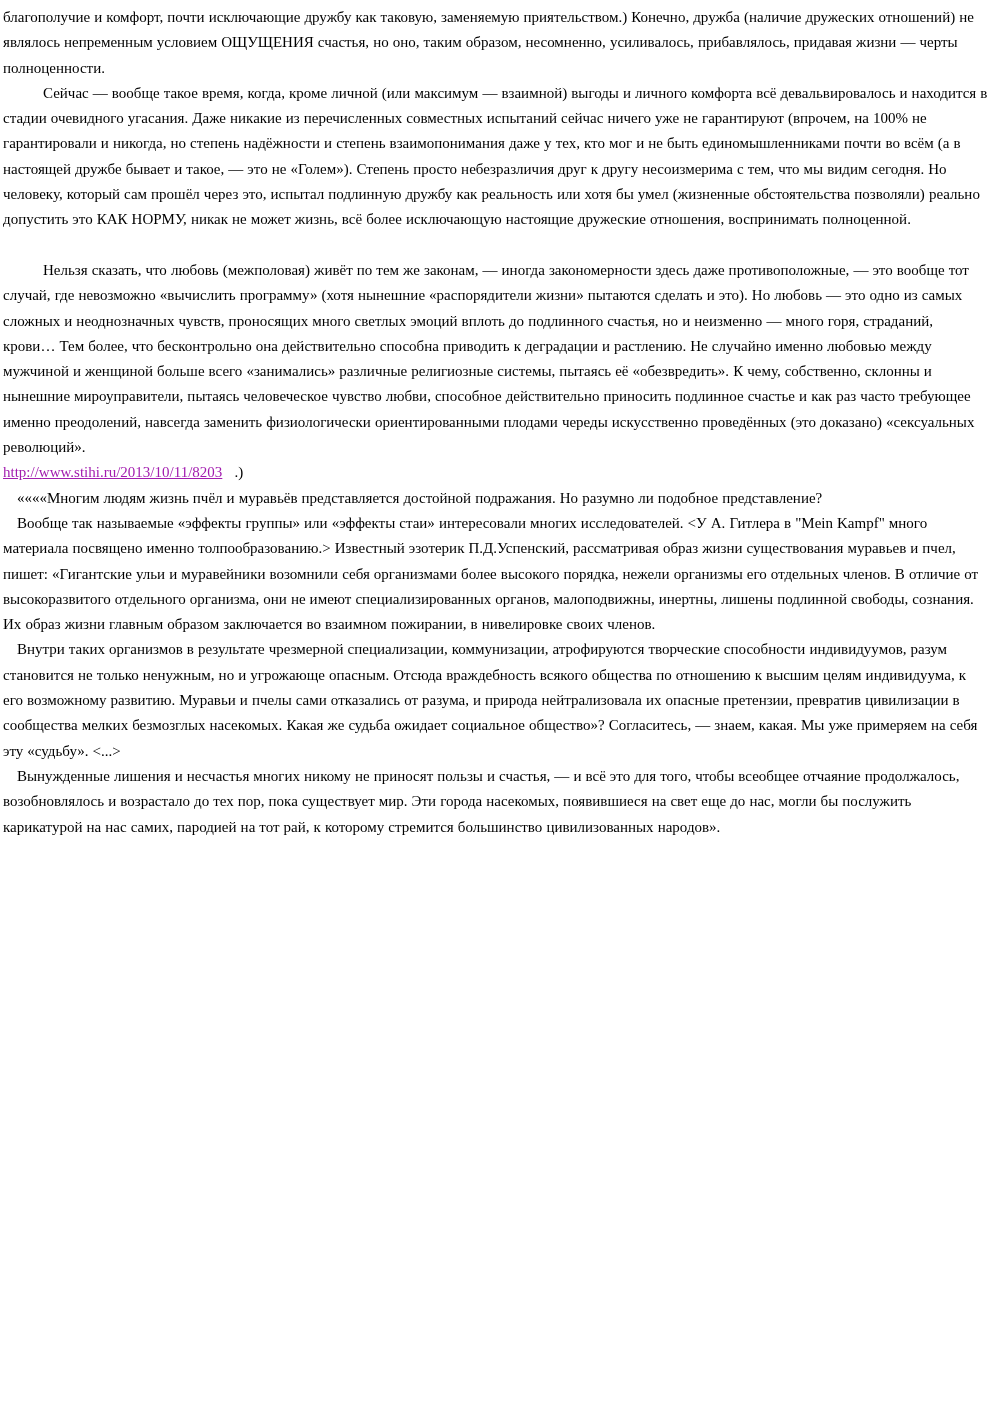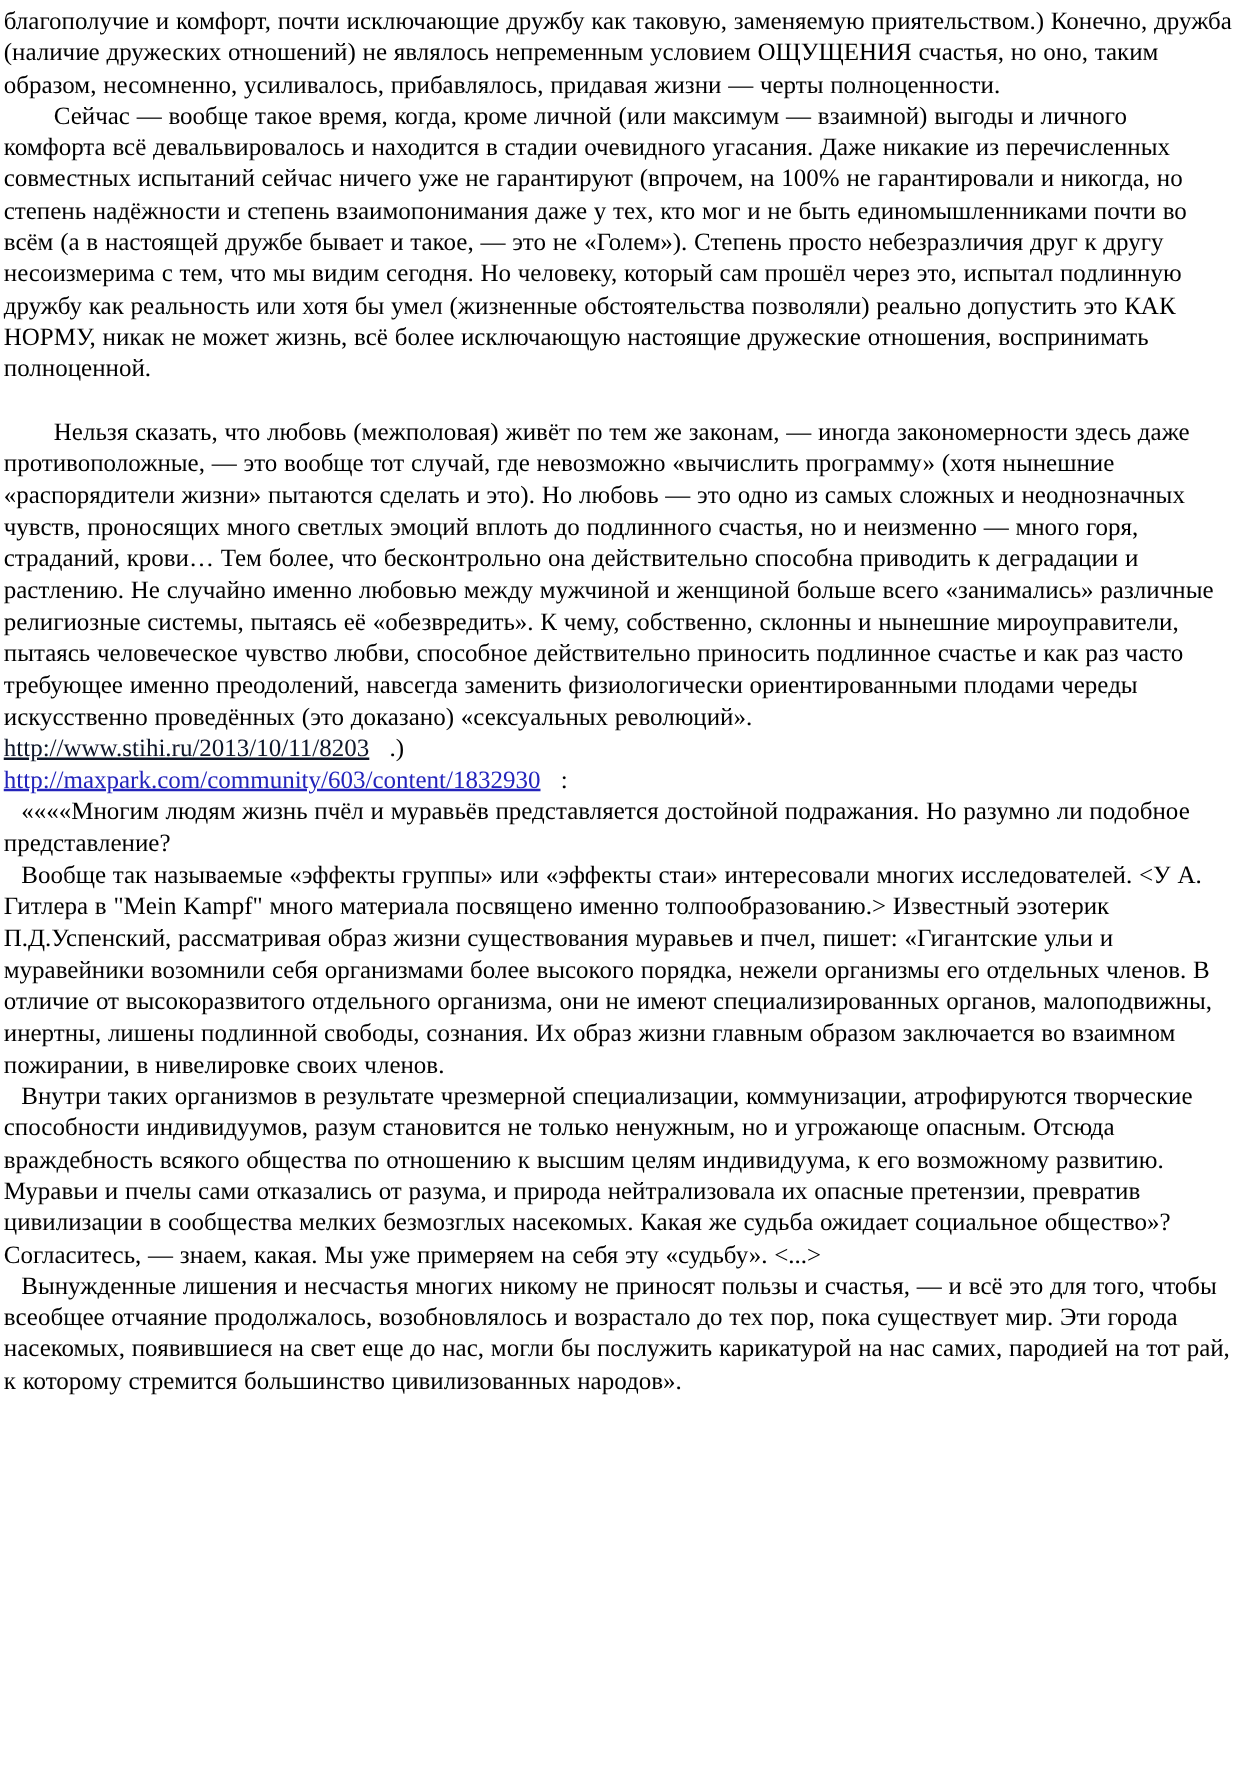--- a/index.html
+++ b/index.html
@@ -15,7 +15,7 @@
     height: 1421px;
     padding: 5px 6px 0 3px;
     font-family: "Liberation Serif", "DejaVu Serif", serif;
-    font-size: 20px;
+    font-size: 15px;
     line-height: 25.3px;
     color: #000000;
     text-align: left;

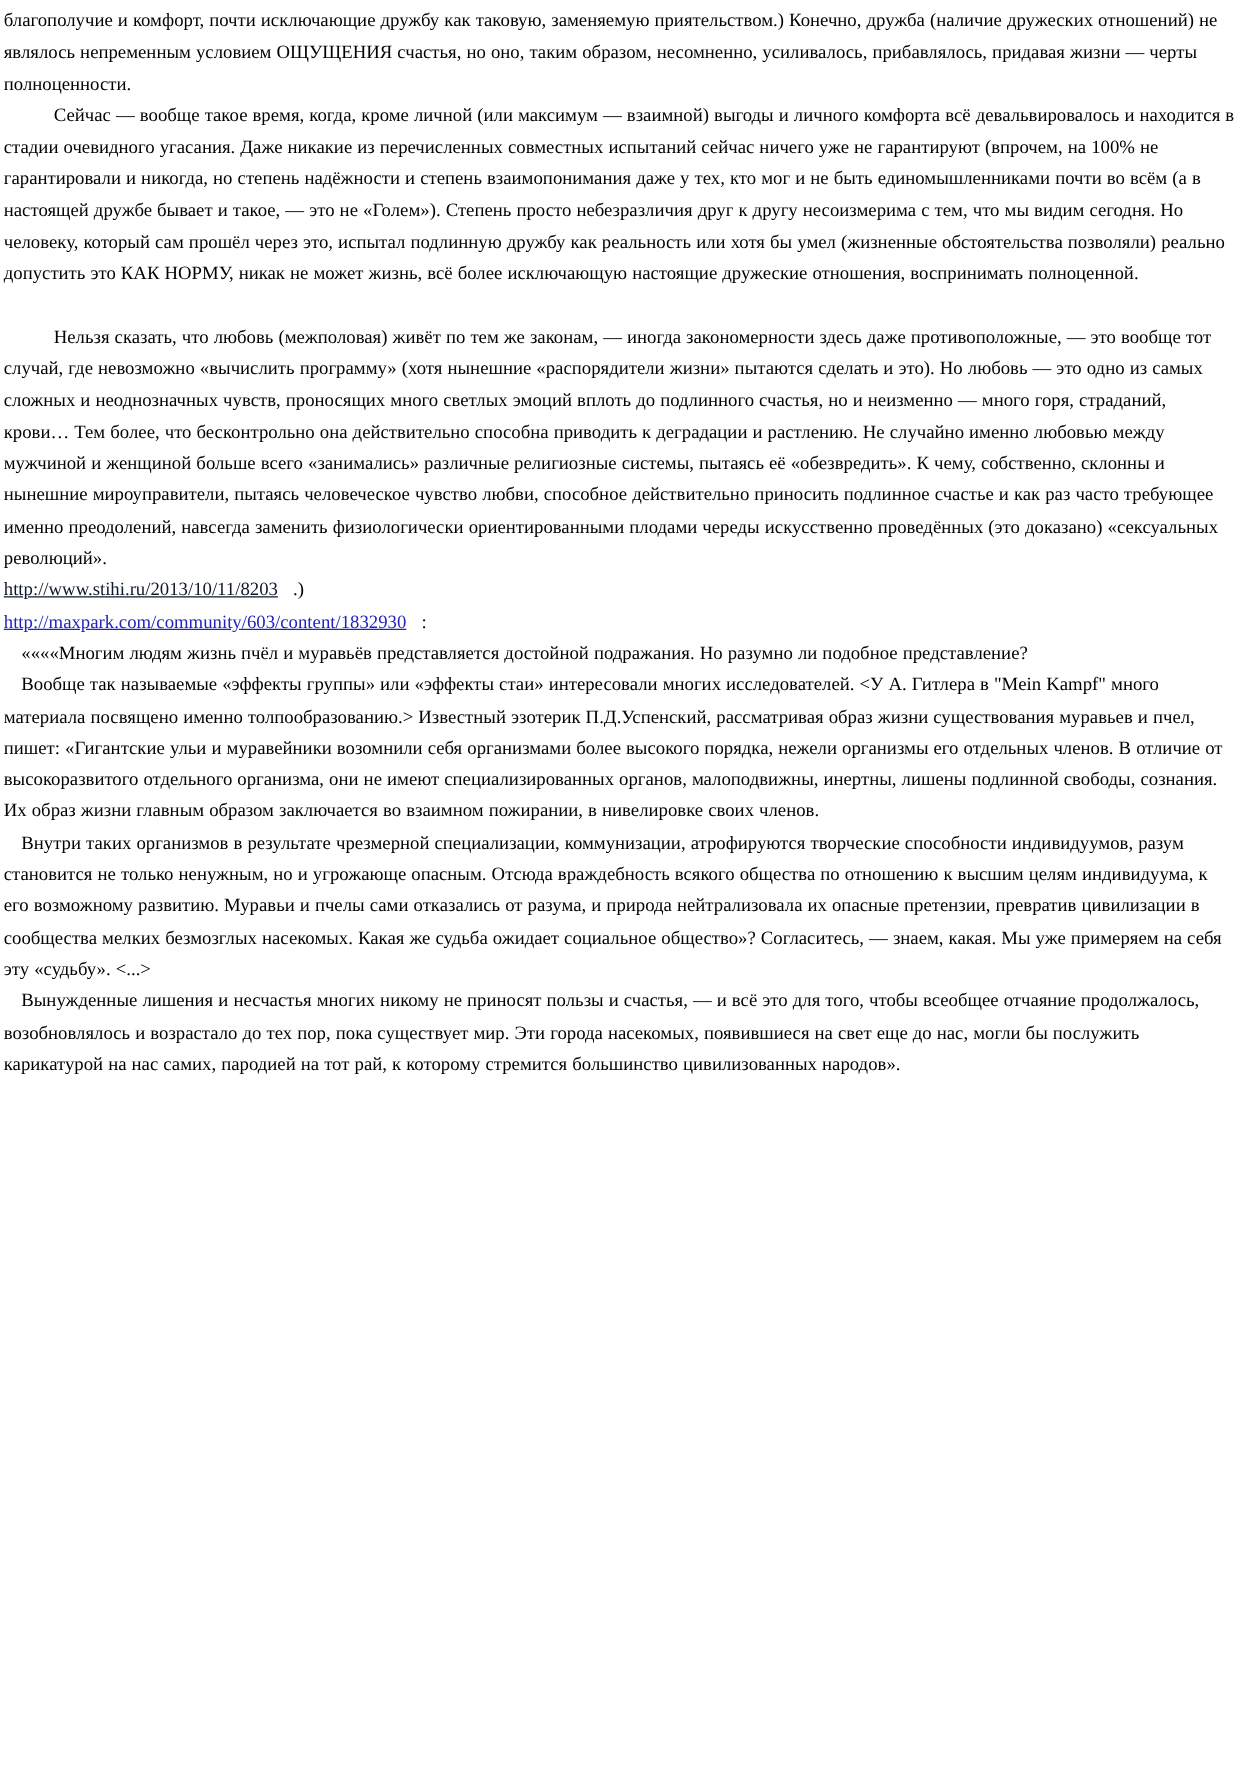--- a/index.html
+++ b/index.html
@@ -44,7 +44,7 @@
       <p class="para indent"><span>Сейчас — вообще такое время, когда, кроме личной (или максимум — взаимной) выгоды и личного комфорта всё девальвировалось и находится в стадии очевидного угасания. Даже никакие из перечисленных совместных испытаний сейчас ничего уже не гарантируют (впрочем, на 100% не гарантировали и никогда, но степень надёжности и степень взаимопонимания даже у тех, кто мог и не быть единомышленниками почти во всём (а в настоящей дружбе бывает и такое, — это не «Голем»). Степень просто небезразличия друг к другу несоизмерима с тем, что мы видим сегодня. Но человеку, который сам прошёл через это, испытал подлинную дружбу как реальность или хотя бы умел (жизненные обстоятельства позволяли) реально допустить это КАК НОРМУ, никак не может жизнь, всё более исключающую настоящие дружеские отношения, воспринимать полноценной.</span></p>
       <p class="para blank">&nbsp;</p>
       <p class="para indent"><span>Нельзя сказать, что любовь (межполовая) живёт по тем же законам, — иногда закономерности здесь даже противоположные, — это вообще тот случай, где невозможно «вычислить программу» (хотя нынешние «распорядители жизни» пытаются сделать и это). Но любовь — это одно из самых сложных и неоднозначных чувств, проносящих много светлых эмоций вплоть до подлинного счастья, но и неизменно — много горя, страданий, крови… Тем более, что бесконтрольно она действительно способна приводить к деградации и растлению. Не случайно именно любовью между мужчиной и женщиной больше всего «занимались» различные религиозные системы, пытаясь её «обезвредить». К чему, собственно, склонны и нынешние мироуправители, пытаясь человеческое чувство любви, способное действительно приносить подлинное счастье и как раз часто требующее именно преодолений, навсегда заменить физиологически ориентированными плодами череды искусственно проведённых (это доказано) «сексуальных революций».</span></p>
-      <p class="para flush"><a class="doclink" href="#" style="color: #0f172a;">http://www.stihi.ru/2013/10/11/8203</a><span>   .)</span></p>
+      <p class="para flush"><a class="doclink" href="#" style="color: #a21caf;">http://www.stihi.ru/2013/10/11/8203</a><span>   .)</span></p>
       <p class="para flush"><a class="doclink" href="#" style="color: rgb(35, 35, 187);">http://maxpark.com/community/603/content/1832930</a><span>   :</span></p>
       <p class="para quote"><span>««««Многим людям жизнь пчёл и муравьёв представляется достойной подражания. Но разумно ли подобное представление?</span></p>
       <p class="para quote"><span>Вообще так называемые «эффекты группы» или «эффекты стаи» интересовали многих исследователей. &lt;У А. Гитлера в "Mein Kampf" много материала посвящено именно толпообразованию.&gt; Известный эзотерик П.Д.Успенский, рассматривая образ жизни существования муравьев и пчел, пишет: «Гигантские ульи и муравейники возомнили себя организмами более высокого порядка, нежели организмы его отдельных членов. В отличие от высокоразвитого отдельного организма, они не имеют специализированных органов, малоподвижны, инертны, лишены подлинной свободы, сознания. Их образ жизни главным образом заключается во взаимном пожирании, в нивелировке своих членов.</span></p>

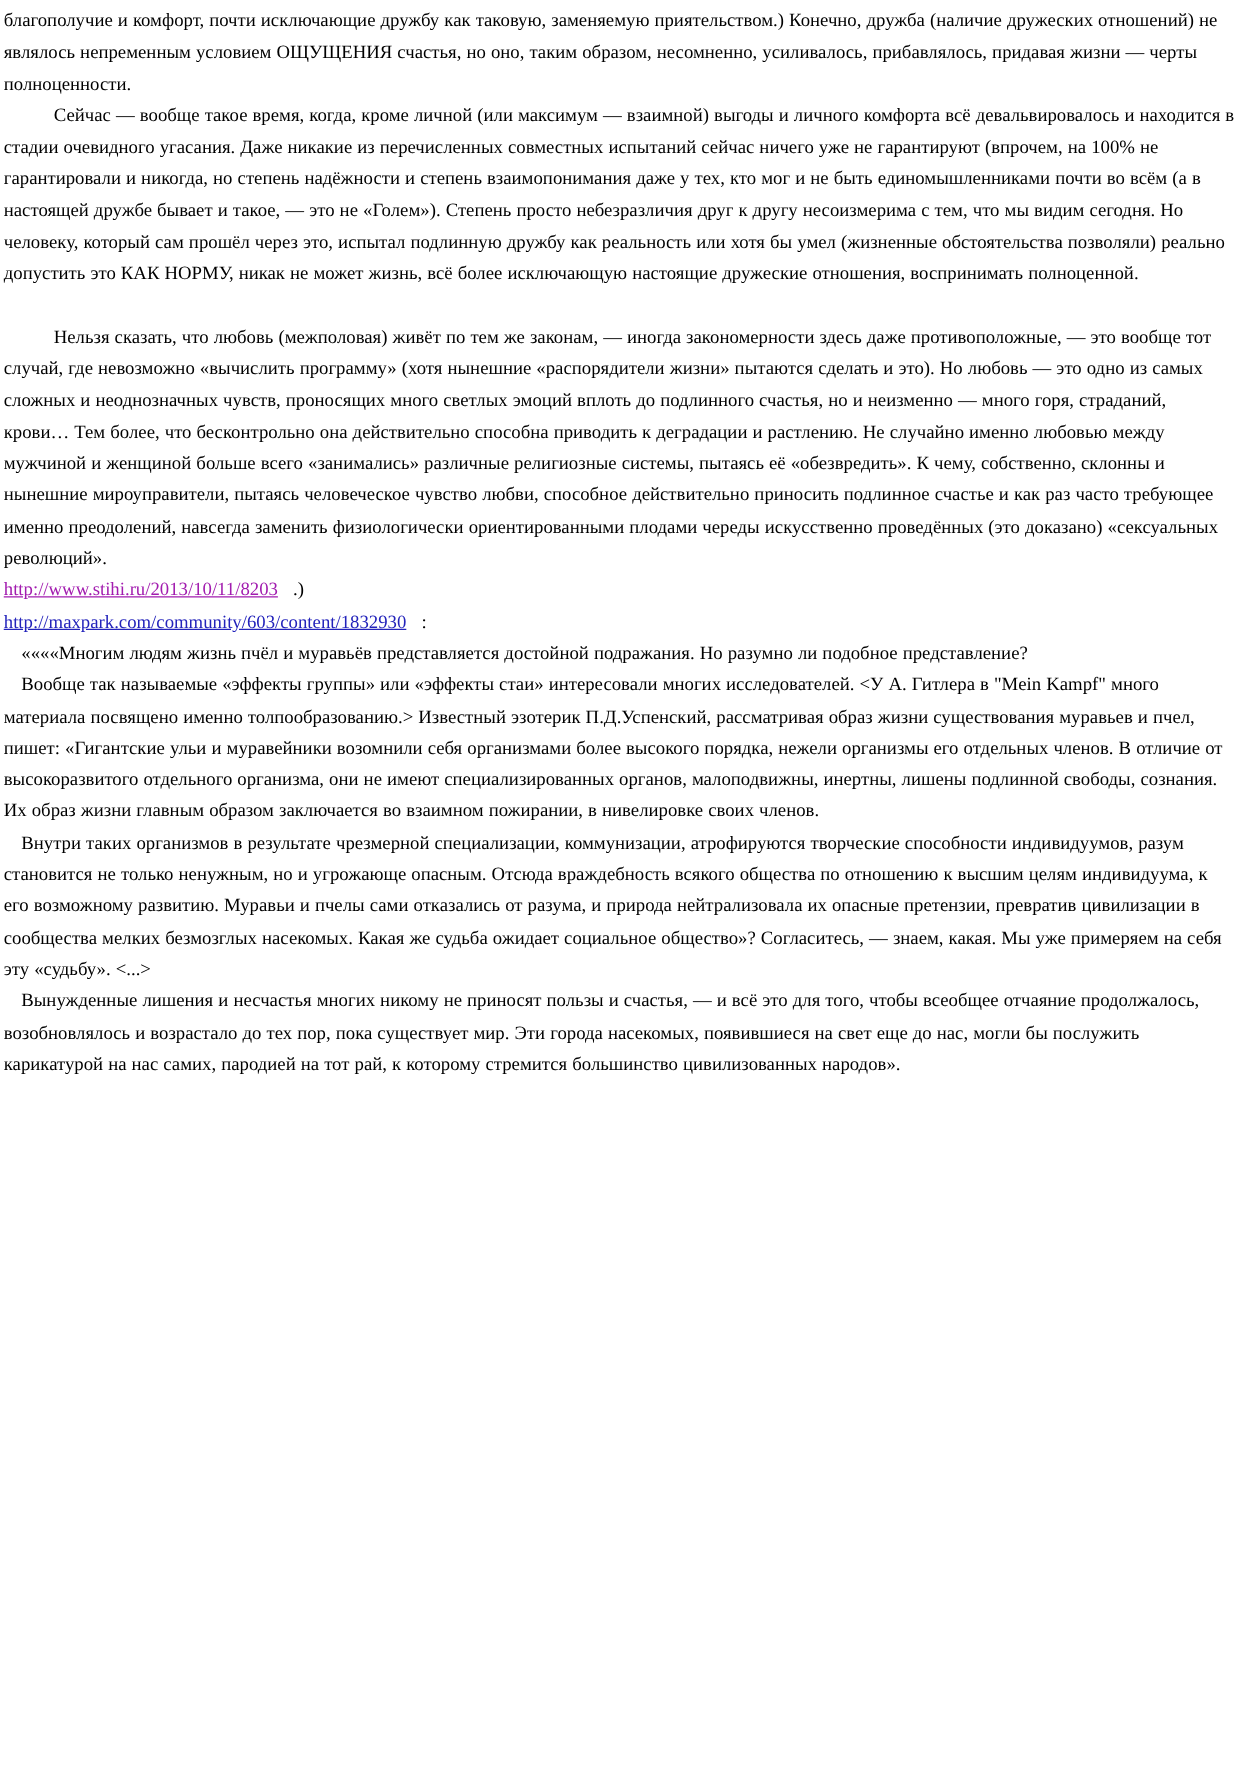--- a/index.html
+++ b/index.html
@@ -45,7 +45,6 @@
       <p class="para blank">&nbsp;</p>
       <p class="para indent"><span>Нельзя сказать, что любовь (межполовая) живёт по тем же законам, — иногда закономерности здесь даже противоположные, — это вообще тот случай, где невозможно «вычислить программу» (хотя нынешние «распорядители жизни» пытаются сделать и это). Но любовь — это одно из самых сложных и неоднозначных чувств, проносящих много светлых эмоций вплоть до подлинного счастья, но и неизменно — много горя, страданий, крови… Тем более, что бесконтрольно она действительно способна приводить к деградации и растлению. Не случайно именно любовью между мужчиной и женщиной больше всего «занимались» различные религиозные системы, пытаясь её «обезвредить». К чему, собственно, склонны и нынешние мироуправители, пытаясь человеческое чувство любви, способное действительно приносить подлинное счастье и как раз часто требующее именно преодолений, навсегда заменить физиологически ориентированными плодами череды искусственно проведённых (это доказано) «сексуальных революций».</span></p>
       <p class="para flush"><a class="doclink" href="#" style="color: #a21caf;">http://www.stihi.ru/2013/10/11/8203</a><span>   .)</span></p>
-      <p class="para flush"><a class="doclink" href="#" style="color: rgb(35, 35, 187);">http://maxpark.com/community/603/content/1832930</a><span>   :</span></p>
       <p class="para quote"><span>««««Многим людям жизнь пчёл и муравьёв представляется достойной подражания. Но разумно ли подобное представление?</span></p>
       <p class="para quote"><span>Вообще так называемые «эффекты группы» или «эффекты стаи» интересовали многих исследователей. &lt;У А. Гитлера в "Mein Kampf" много материала посвящено именно толпообразованию.&gt; Известный эзотерик П.Д.Успенский, рассматривая образ жизни существования муравьев и пчел, пишет: «Гигантские ульи и муравейники возомнили себя организмами более высокого порядка, нежели организмы его отдельных членов. В отличие от высокоразвитого отдельного организма, они не имеют специализированных органов, малоподвижны, инертны, лишены подлинной свободы, сознания. Их образ жизни главным образом заключается во взаимном пожирании, в нивелировке своих членов.</span></p>
       <p class="para quote"><span>Внутри таких организмов в результате чрезмерной специализации, коммунизации, атрофируются творческие способности индивидуумов, разум становится не только ненужным, но и угрожающе опасным. Отсюда враждебность всякого общества по отношению к высшим целям индивидуума, к его возможному развитию. Муравьи и пчелы сами отказались от разума, и природа нейтрализовала их опасные претензии, превратив цивилизации в сообщества мелких безмозглых насекомых. Какая же судьба ожидает социальное общество»? Согласитесь, — знаем, какая. Мы уже примеряем на себя эту «судьбу». &lt;...&gt;</span></p>

